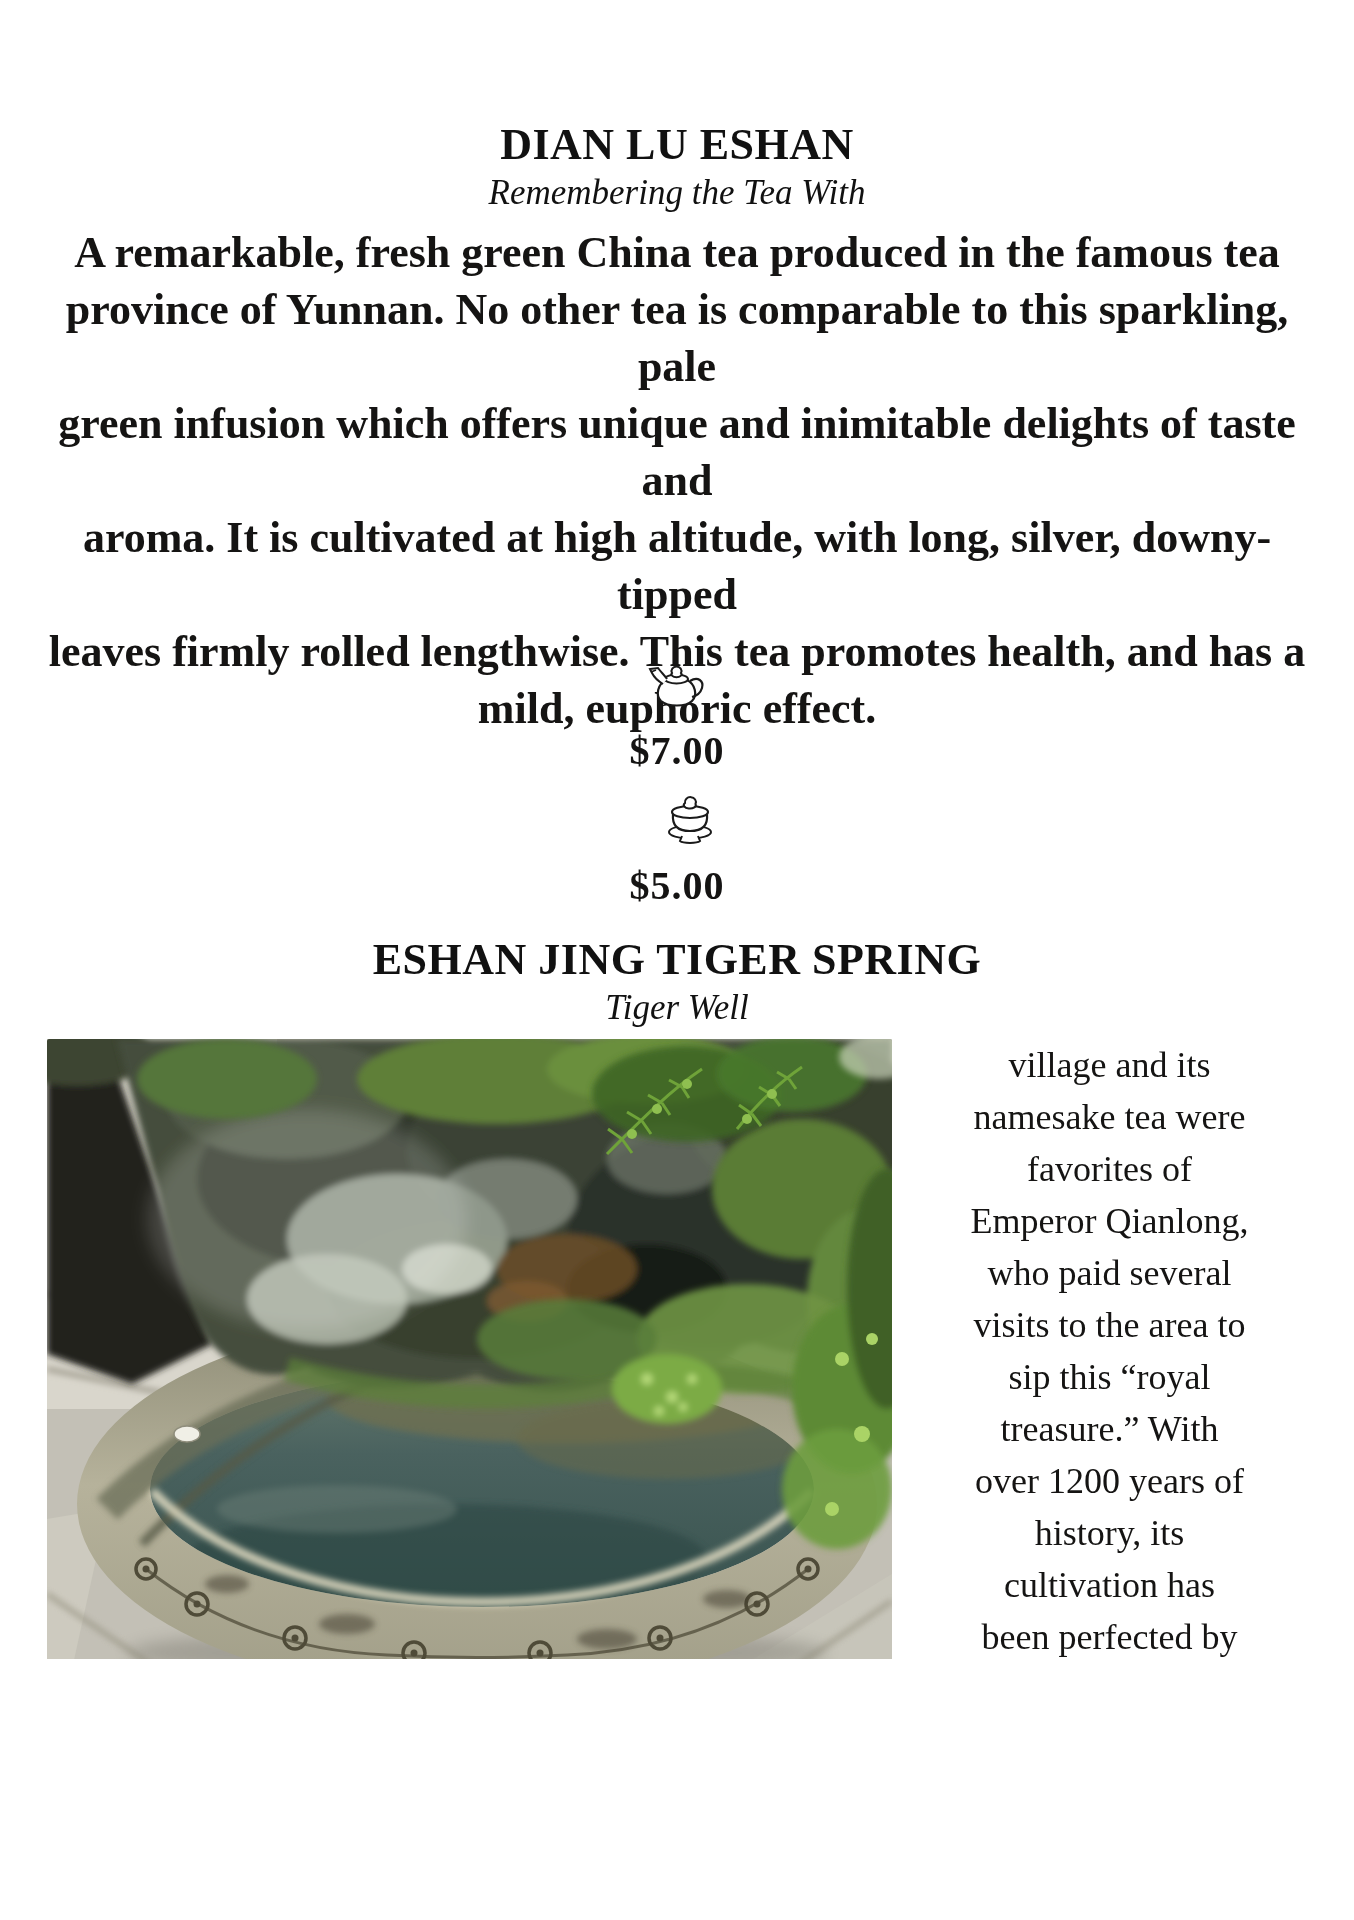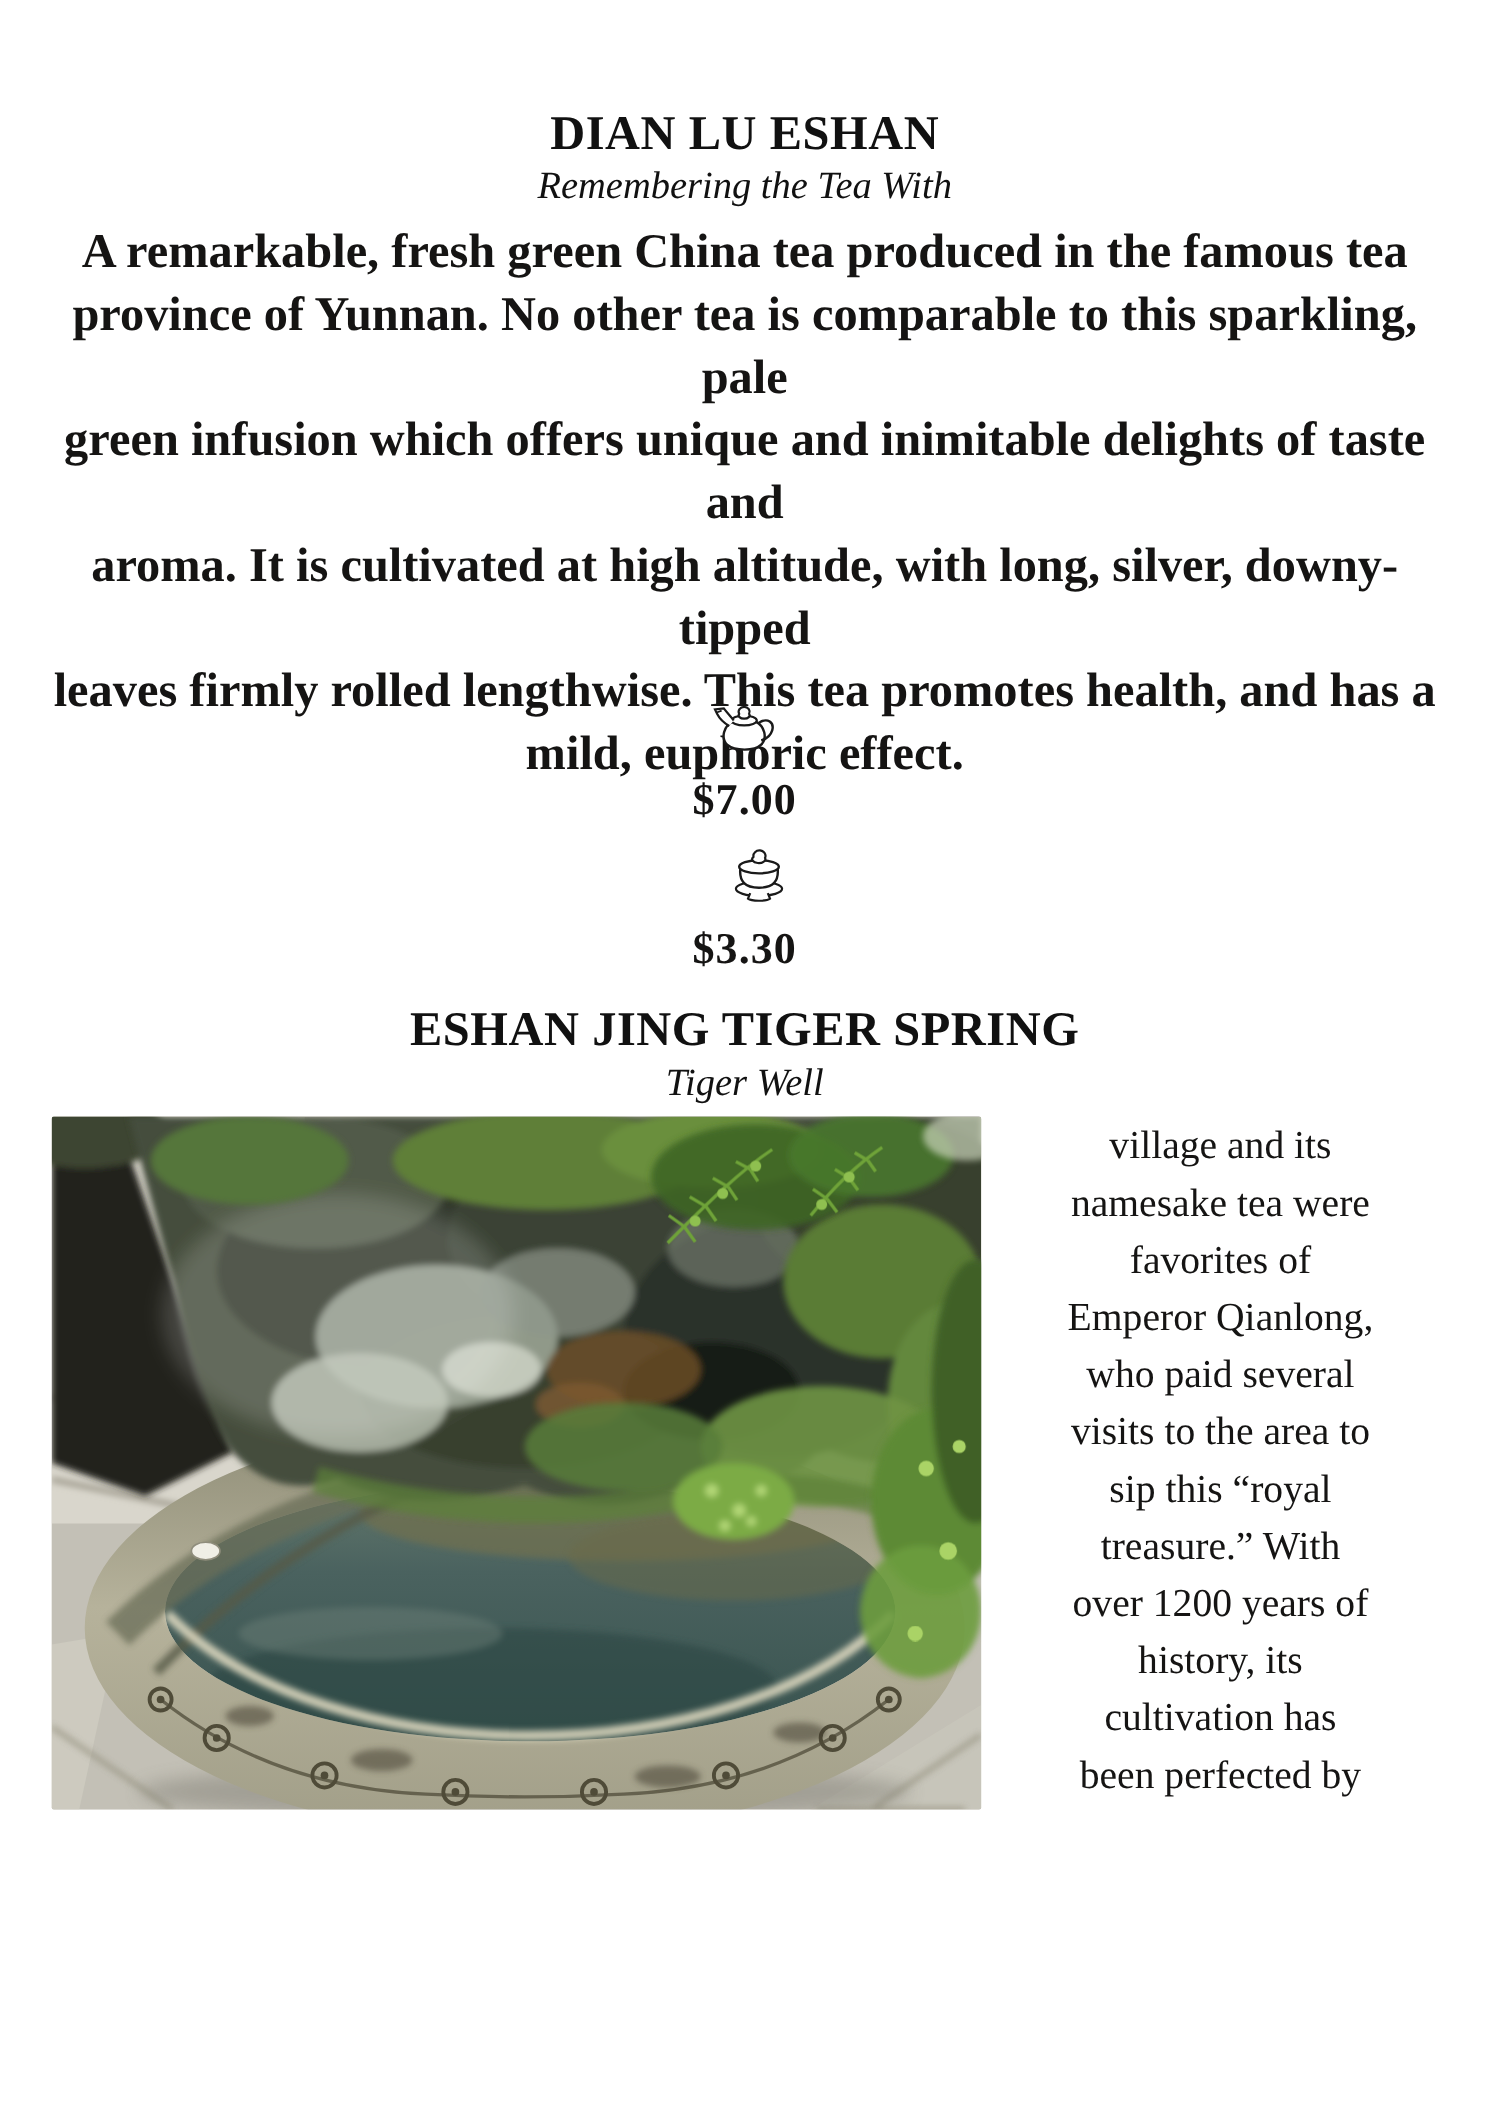--- a/index.html
+++ b/index.html
@@ -5,14 +5,14 @@
   html,body{margin:0;padding:0;background:#ffffff;}
   .page{
     position:relative;
-    width:1354px;height:1920px;
+    width:1354px;height:1659px;
     margin:0 auto;
     background:#ffffff;
     color:#151413;
     font-family:"Liberation Serif","DejaVu Serif",serif;
     overflow:hidden;
     box-sizing:border-box;
-    padding:96px 27px 0 27px;
+    padding:120px 27px 0 27px;
   }
   .tea-title{
     margin:0;

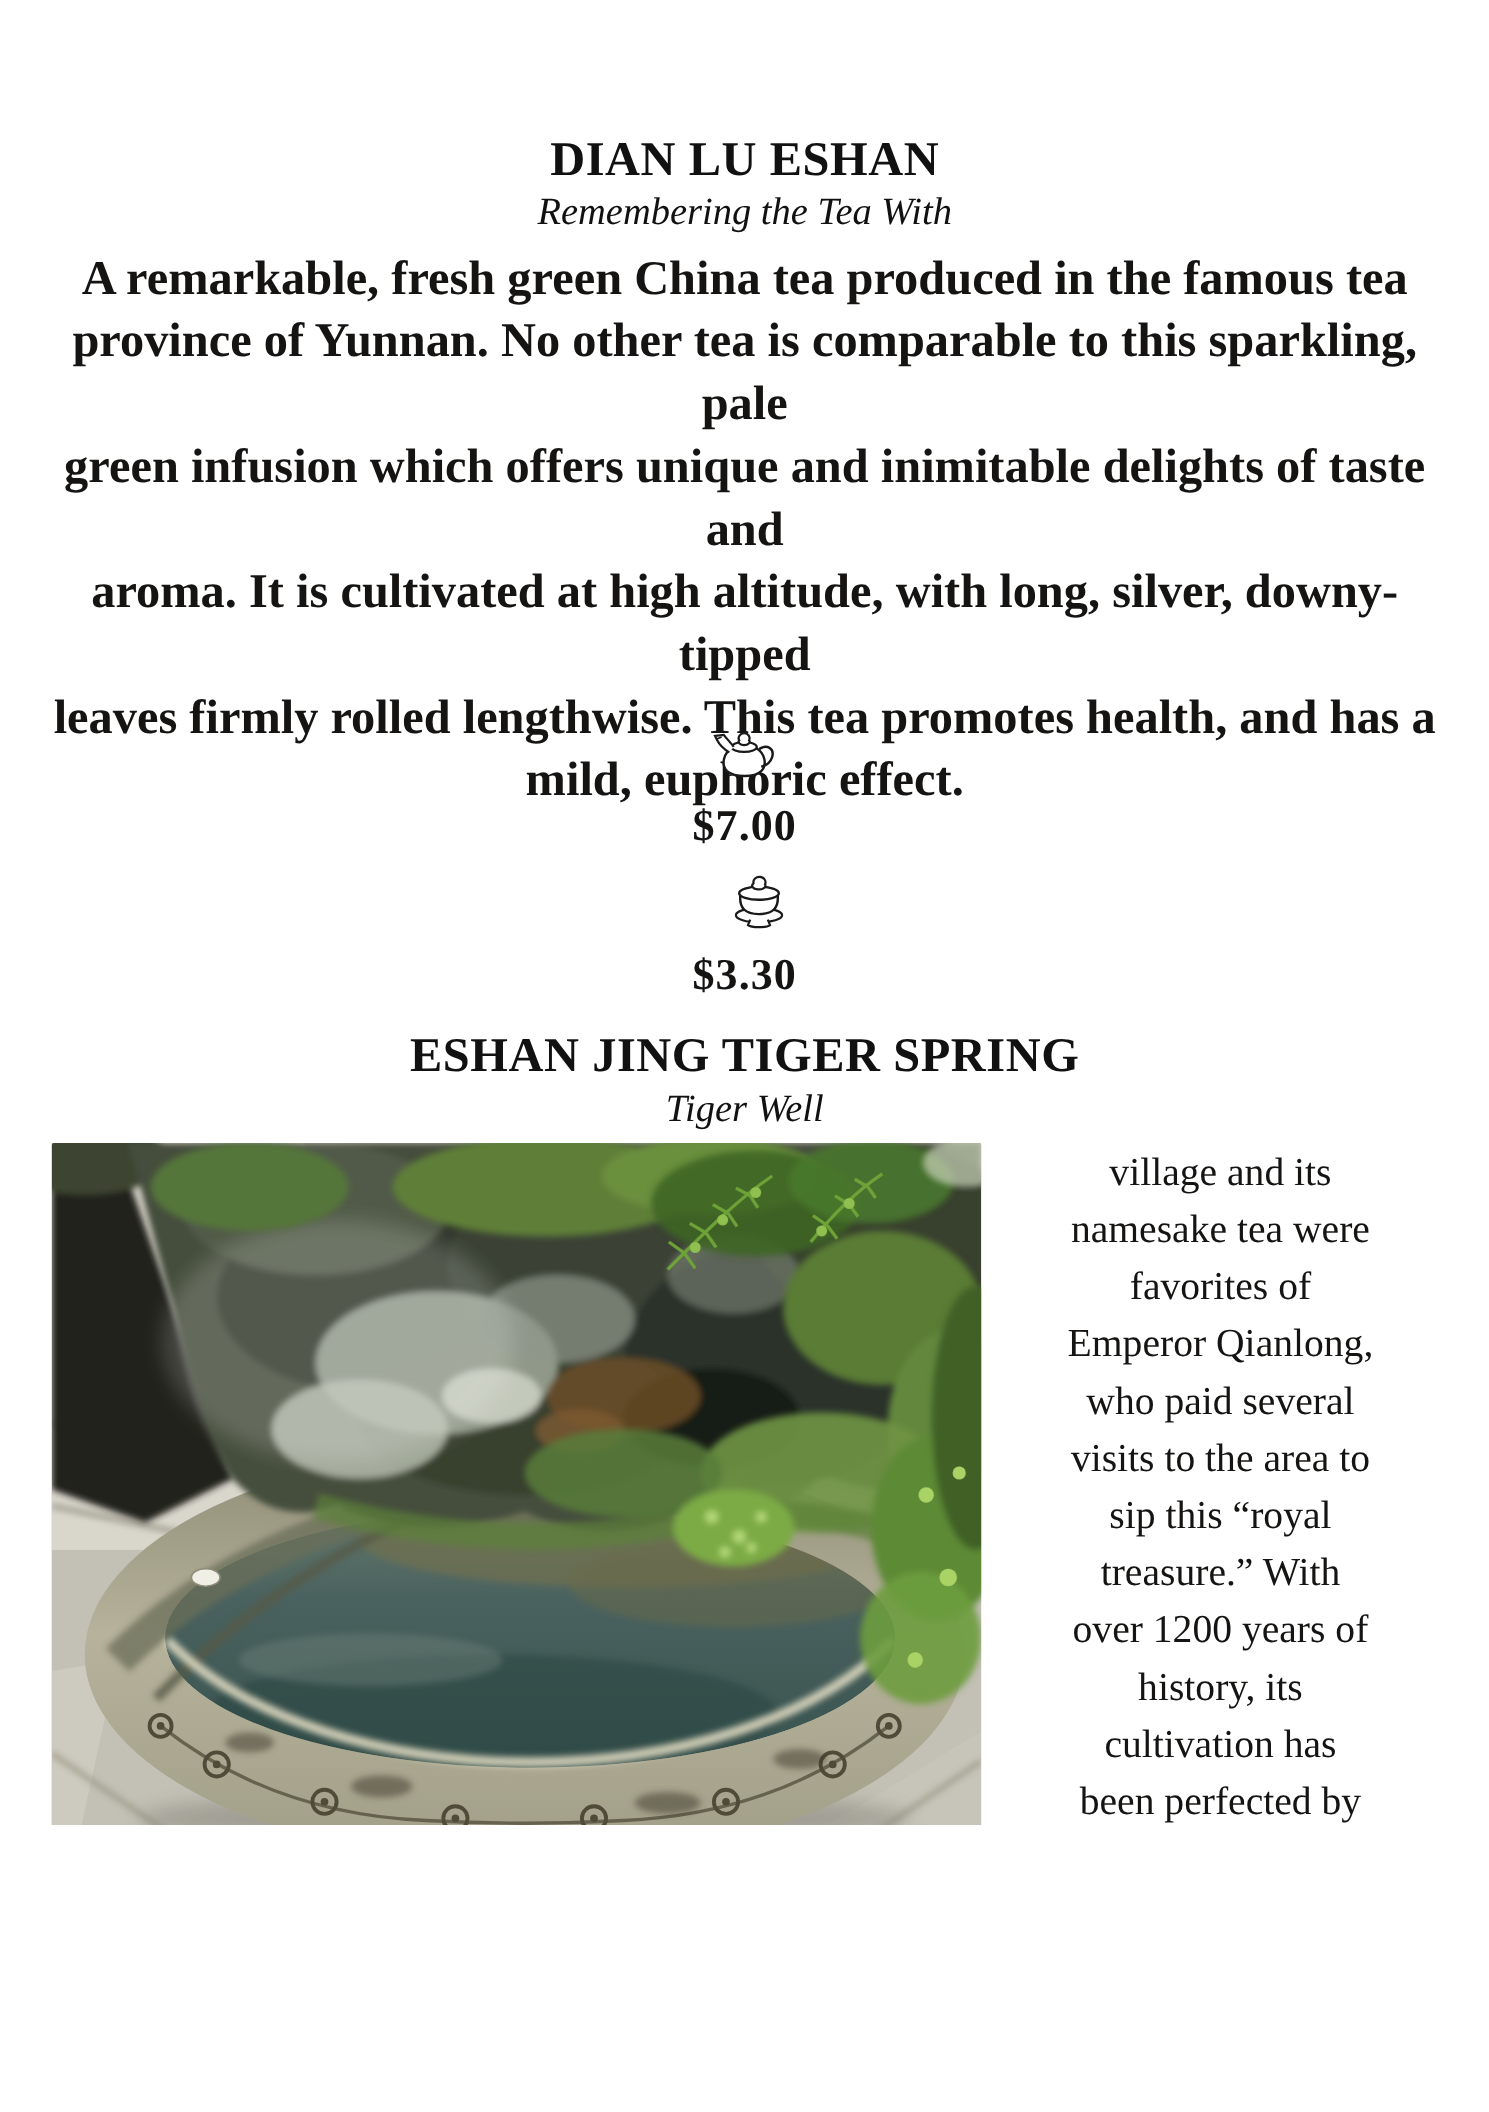--- a/index.html
+++ b/index.html
@@ -125,7 +125,7 @@
           <path d="M20,13 a5.5,5 0 1,1 10.5,1 a6,3.5 0 1,1 -10.5,-1 Z" fill="#fff" stroke="#1a1a1a" stroke-width="2"></path>
         </svg>
       </span>
-      <span class="price">$3.30</span>
+      <span class="price">$5.00</span>
     </div>
   </section>
 

